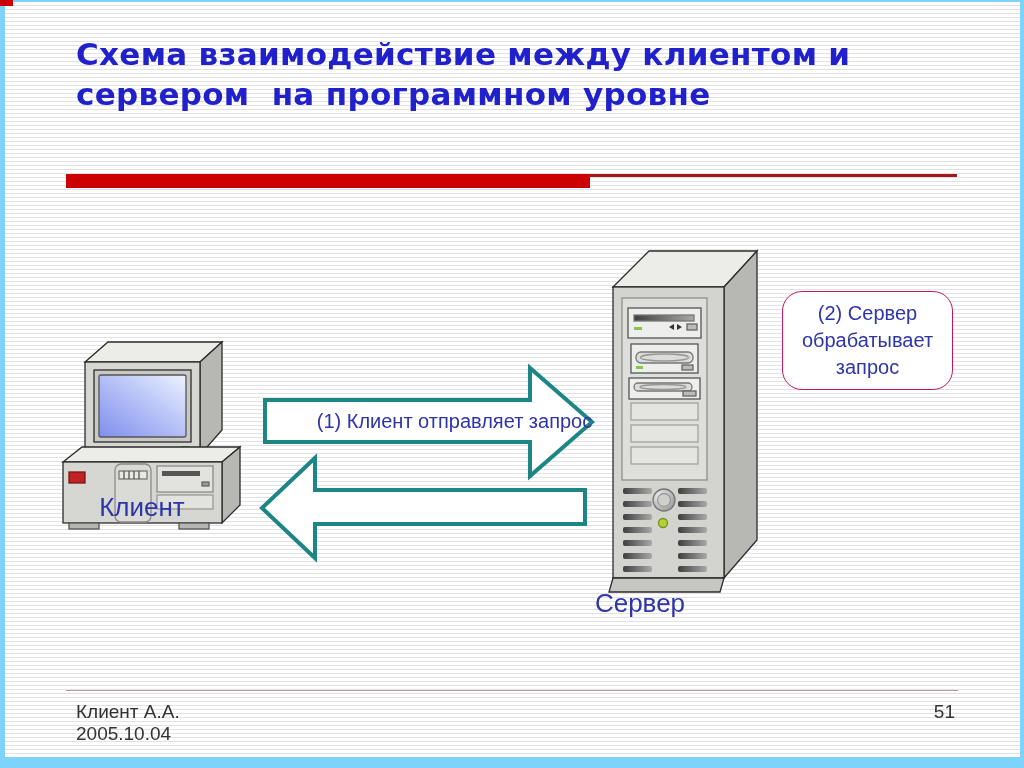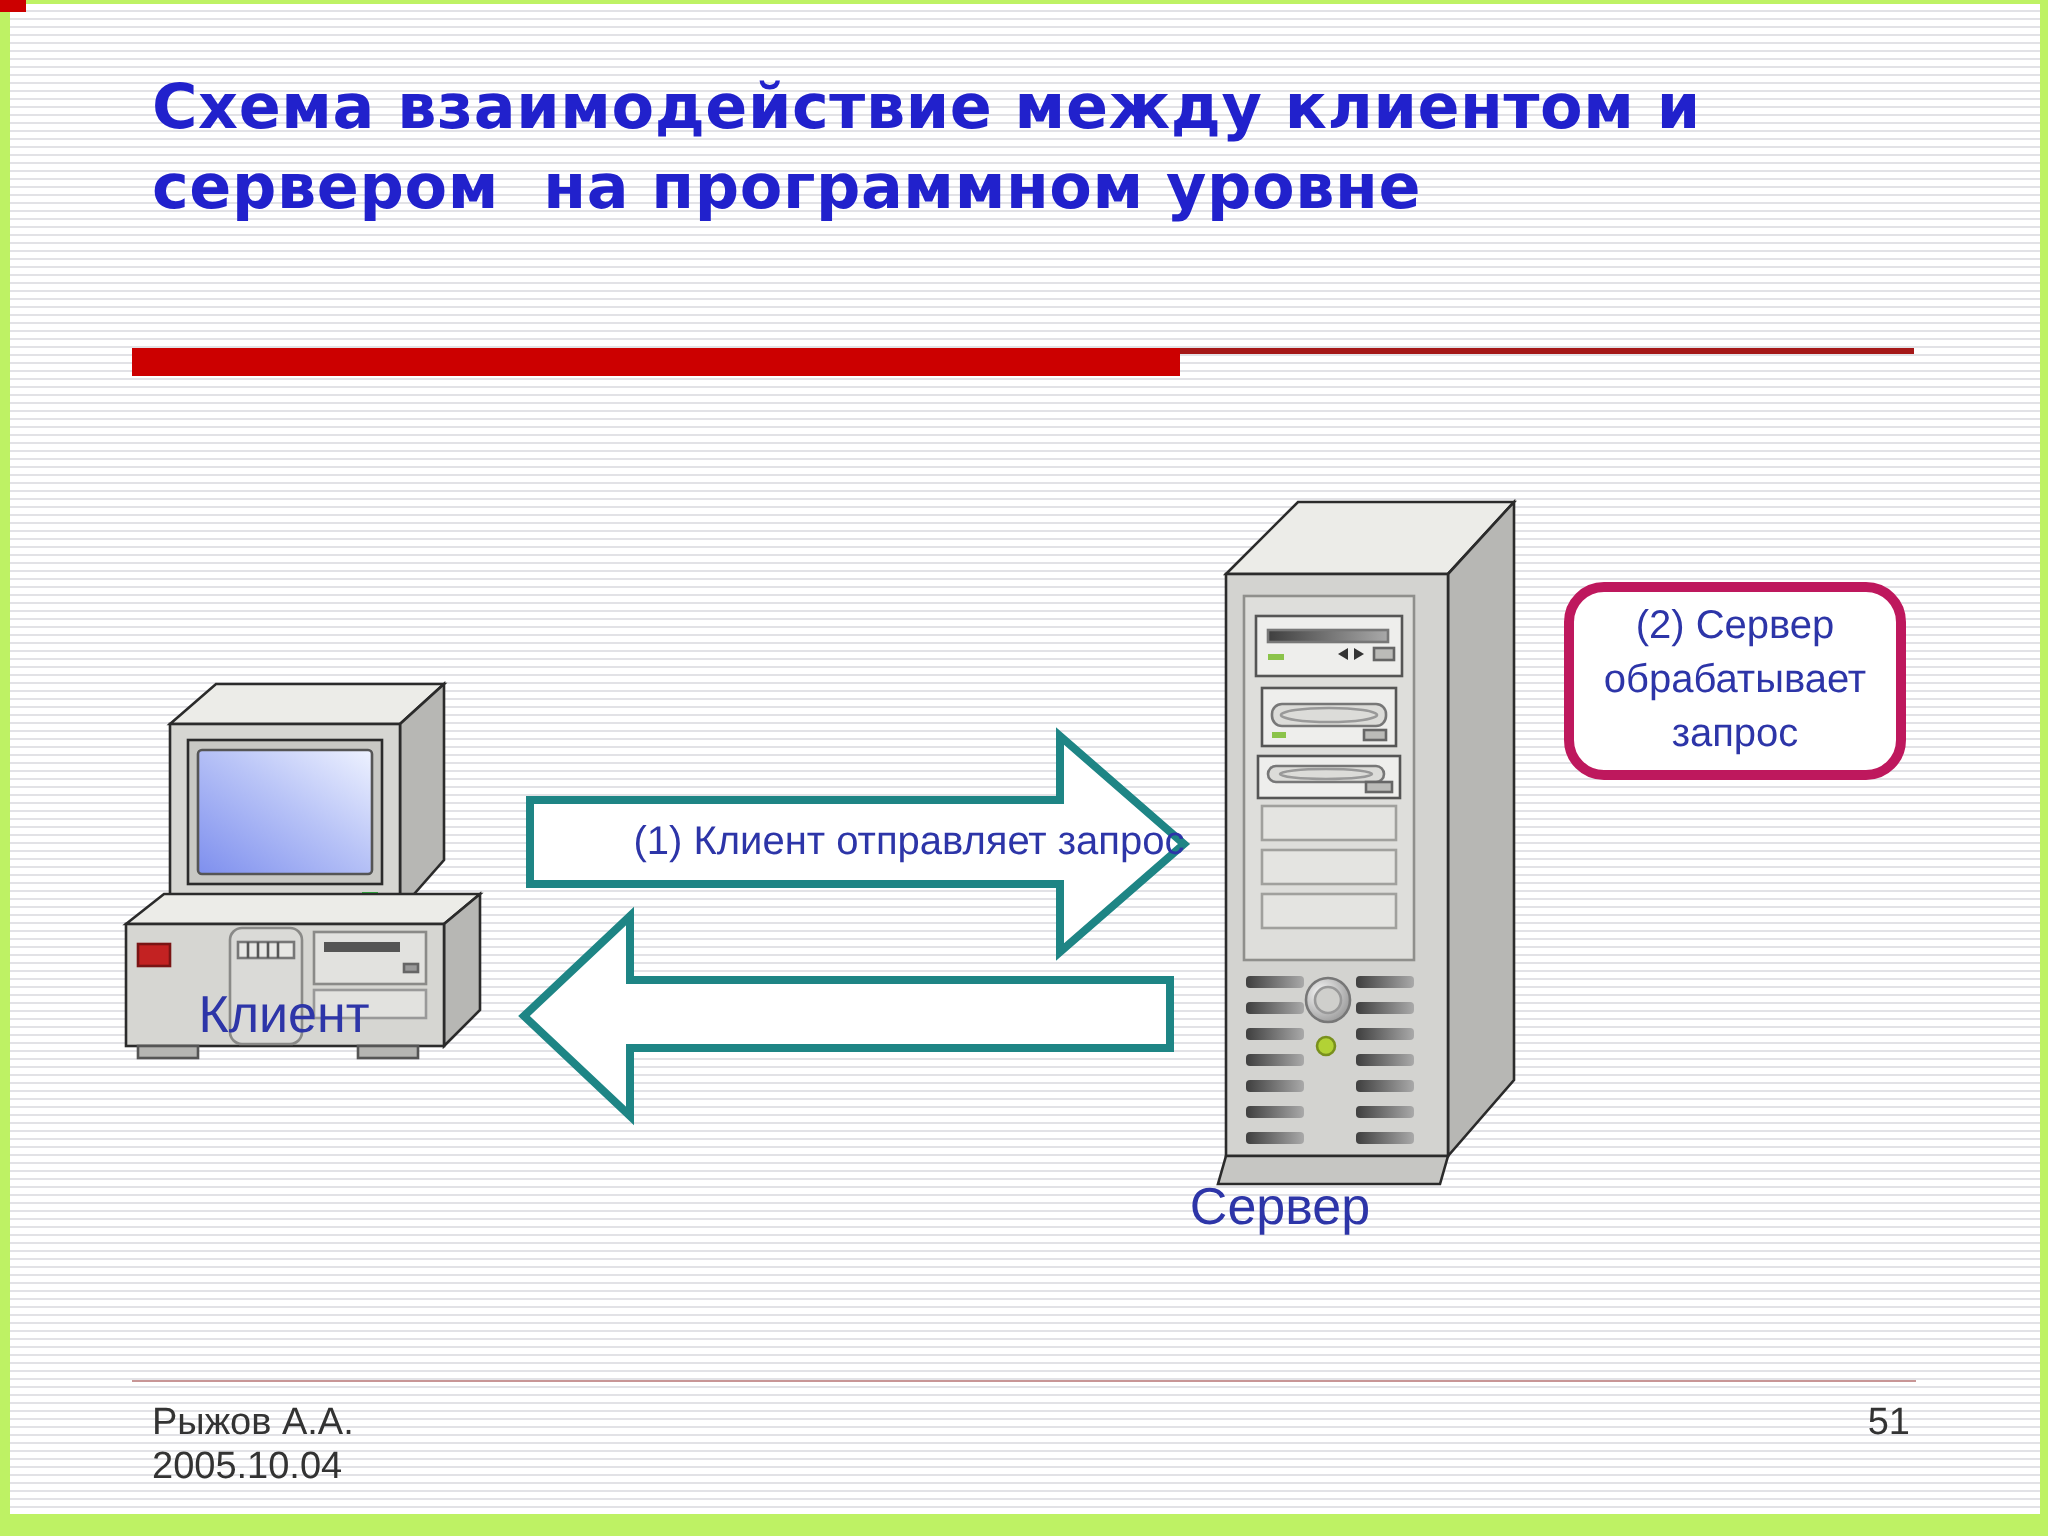--- a/index.html
+++ b/index.html
@@ -3,7 +3,7 @@
 <meta charset="utf-8">
 <style>
   html,body{margin:0;padding:0;background:#000;}
-  .stage{position:relative;width:1024px;height:768px;background:#bef264;overflow:hidden;
+  .stage{position:relative;width:1024px;height:768px;background:#7dd3fc;overflow:hidden;
          font-family:"Liberation Sans", sans-serif;}
   .slide-bg{position:absolute;left:5px;top:2px;right:4px;bottom:11px;
             background:repeating-linear-gradient(to bottom,#ffffff 0px,#ffffff 3px,#e2e2e6 3px,#e2e2e6 4px);}

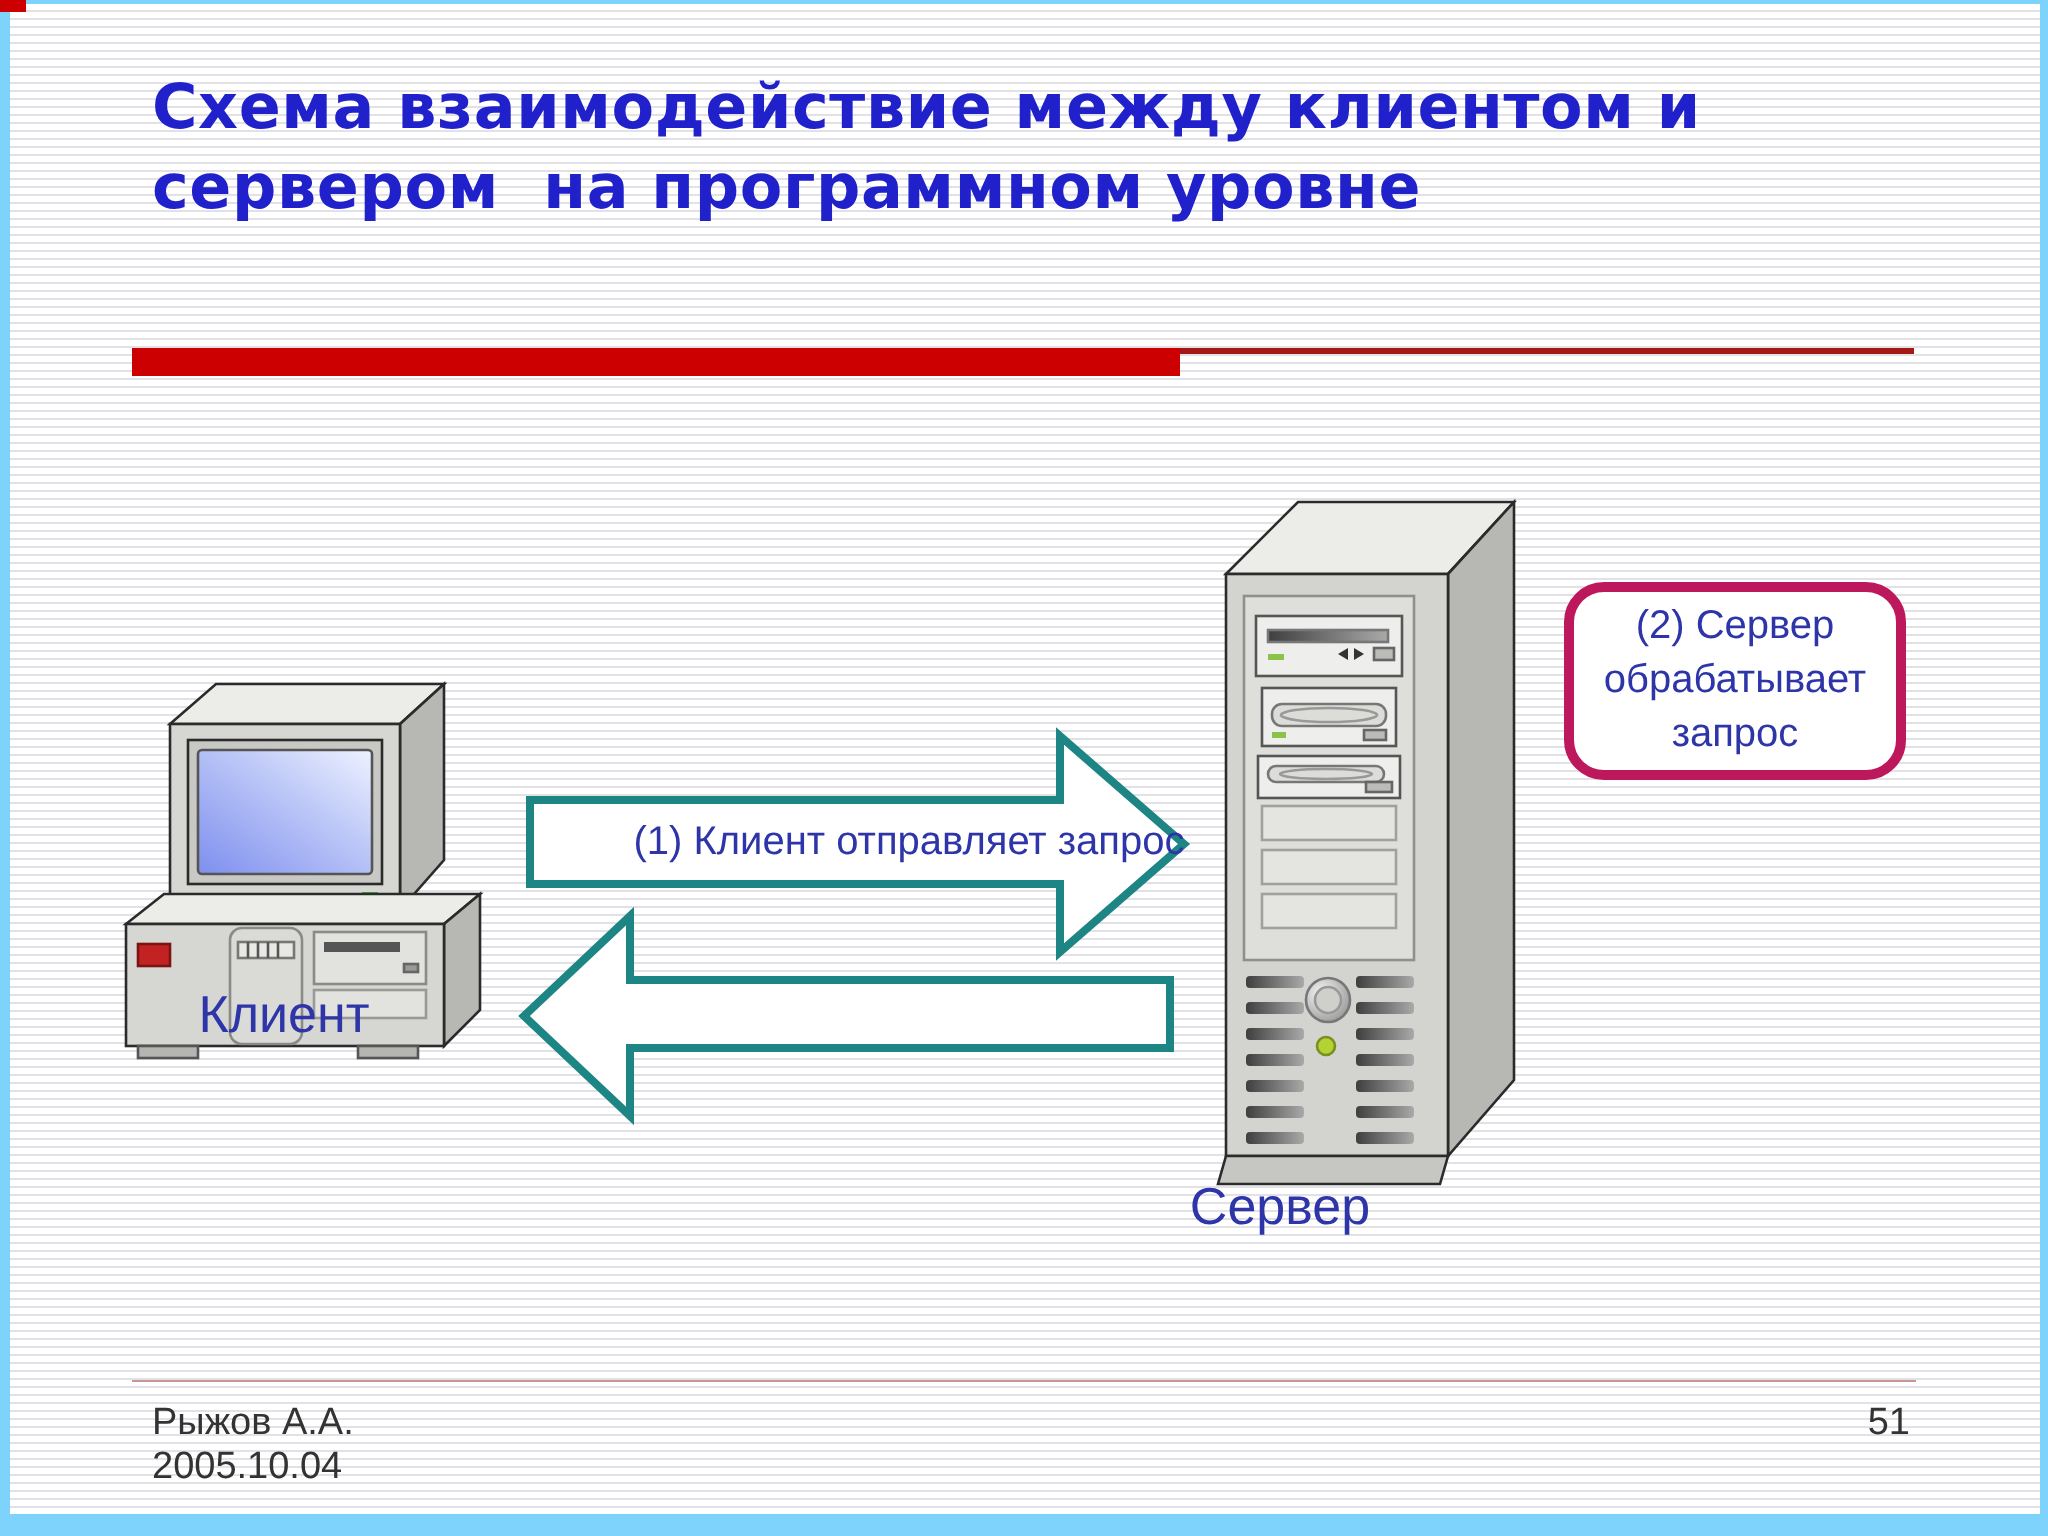--- a/index.html
+++ b/index.html
@@ -23,7 +23,7 @@
   .request-label{left:263px;top:400px;width:315px;height:42px;}
   .response-label{left:266px;top:490px;width:312px;height:34px;}
   .callout{position:absolute;left:782px;top:291px;width:171px;height:99px;box-sizing:border-box;
-           background:#ffffff;border:5px solid #be185d;border-radius:20px;
+           background:#ffffff;border:1px solid #be185d;border-radius:20px;
            display:flex;align-items:center;justify-content:center;text-align:center;
            font-size:20px;line-height:27px;color:#2d35a8;padding:0 6px;}
   .footer{position:absolute;left:76px;top:701px;font-size:19px;line-height:22px;color:#333333;}

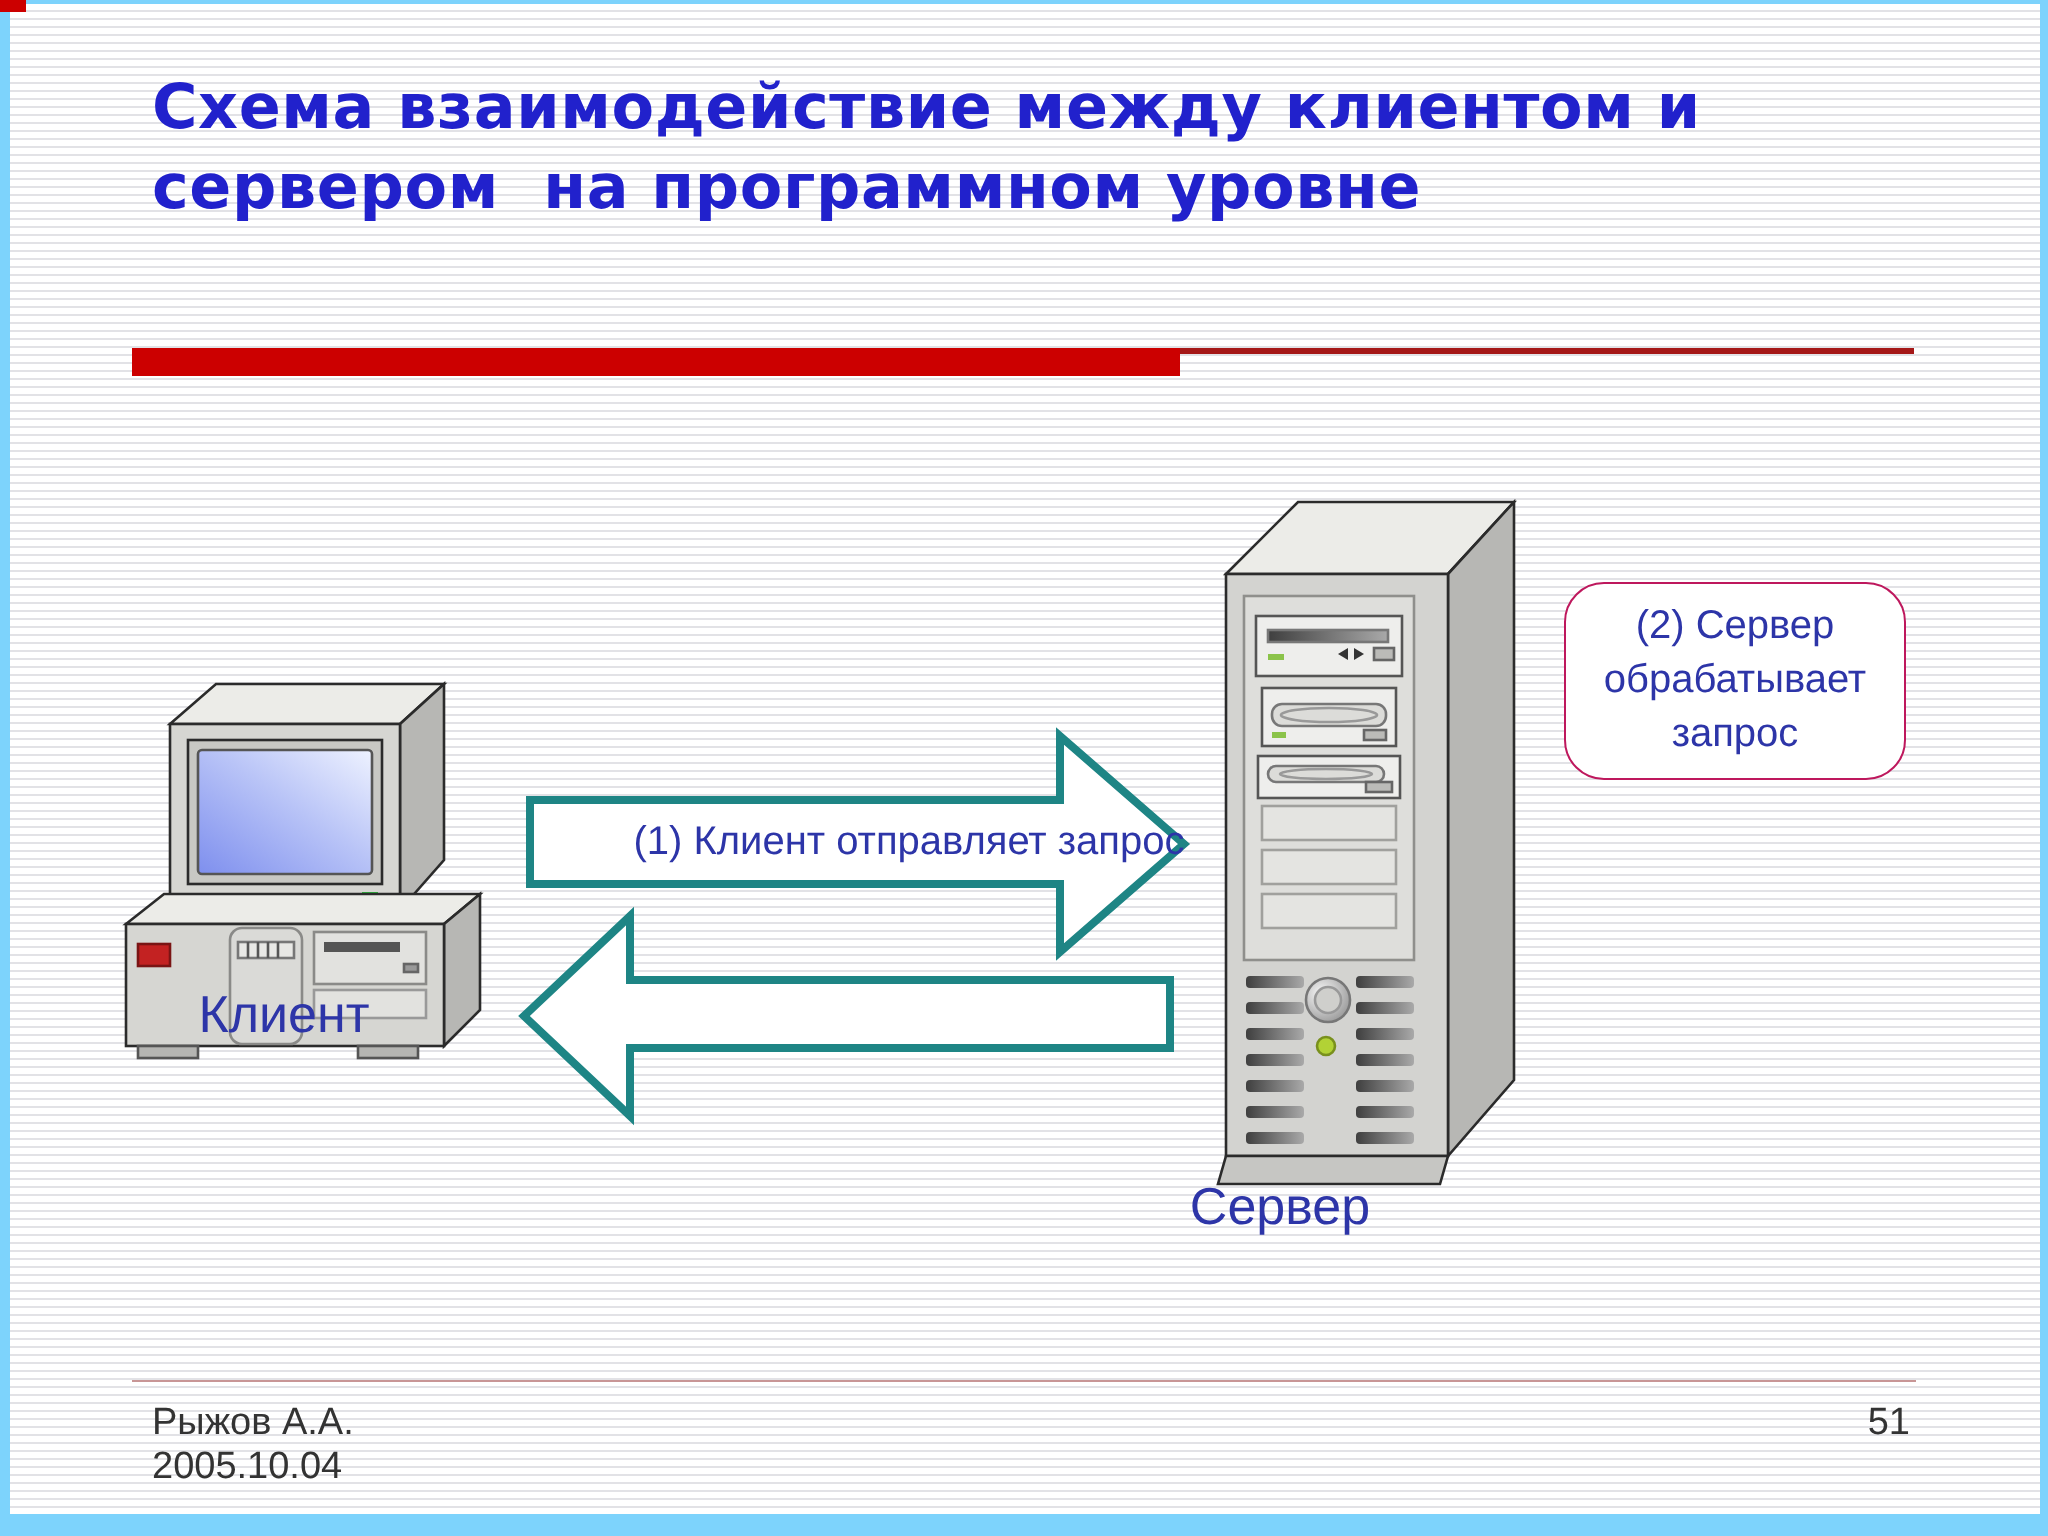--- a/index.html
+++ b/index.html
@@ -155,7 +155,7 @@
 
   <div class="footer-divider"></div>
   <div class="footer">
-    <div>Рыжов А.А.</div>
+    <div>Клиент А.А.</div>
     <div>2005.10.04</div>
   </div>
   <div class="page-number">51</div>

